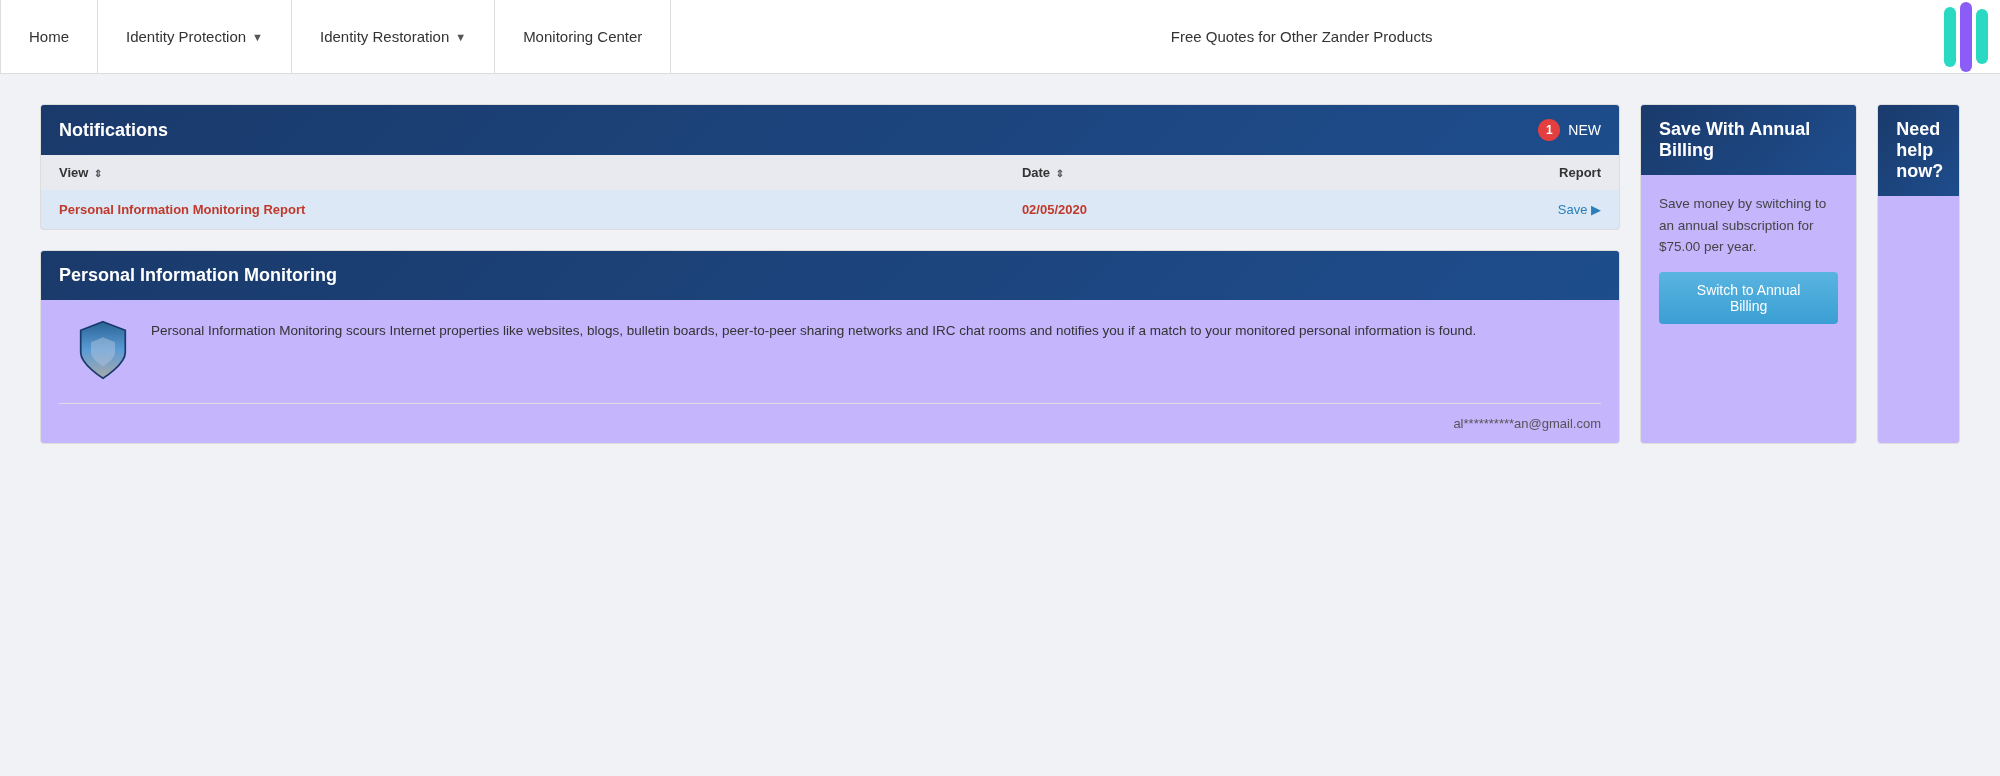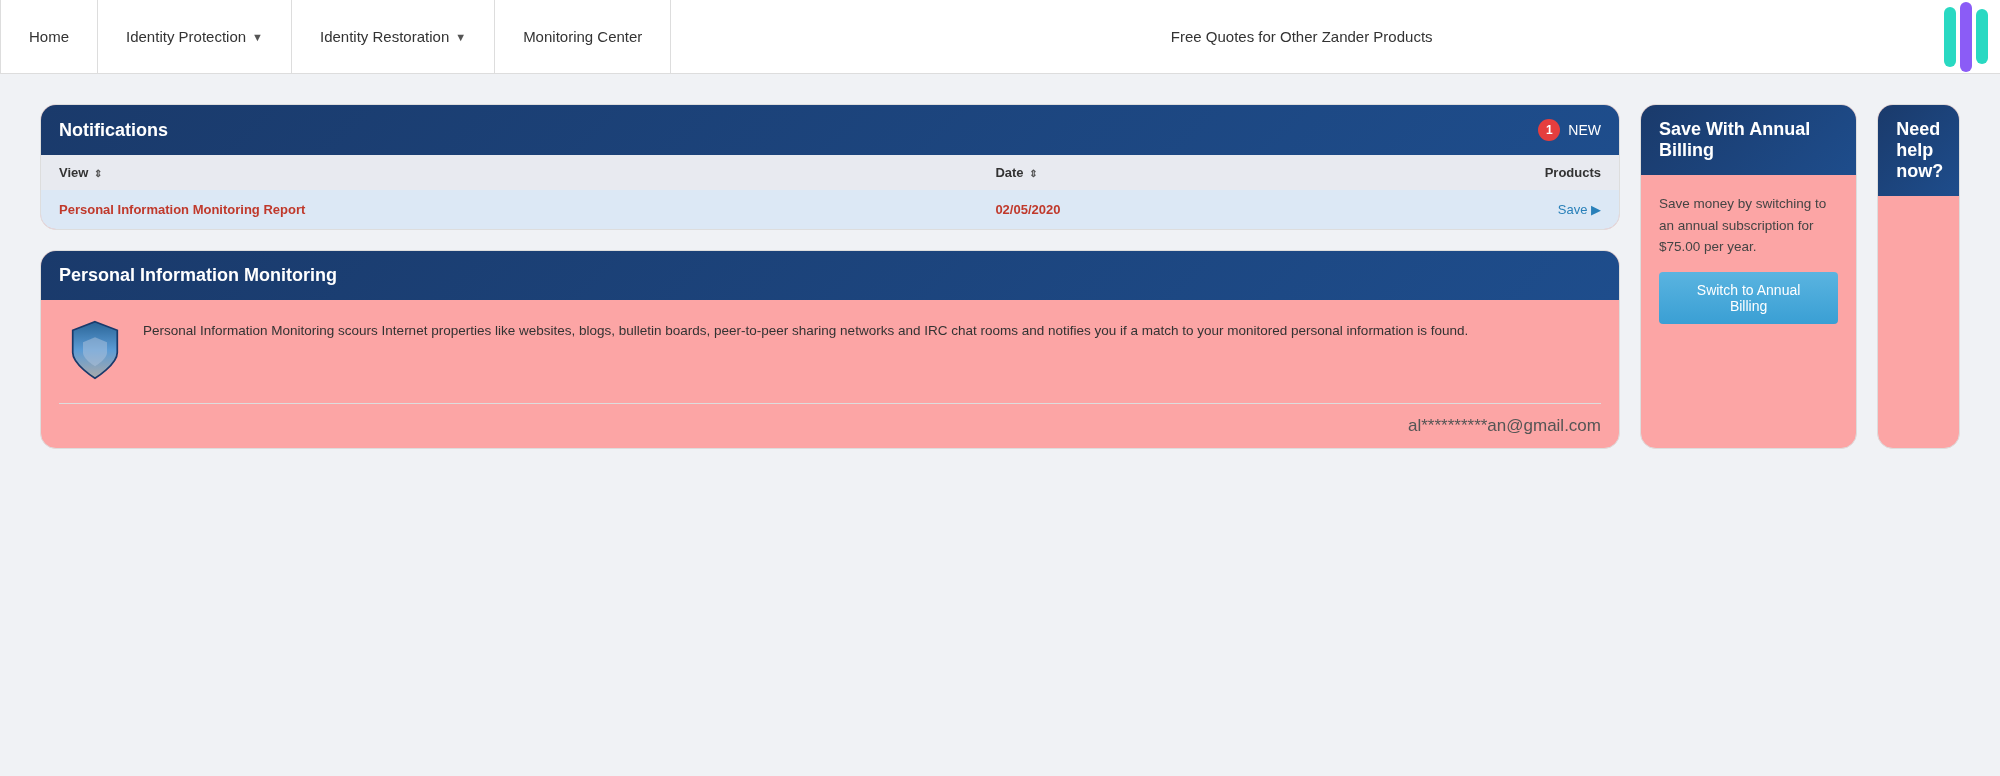--- a/index.html
+++ b/index.html
@@ -73,9 +73,9 @@
 
     
     .card {
-      background: #fca5a5;
+      background: #c4b5fd;
       border: 1px solid #ddd;
-      border-radius: 16px;
+      border-radius: 4px;
       overflow: hidden;
     }
     .card-header {

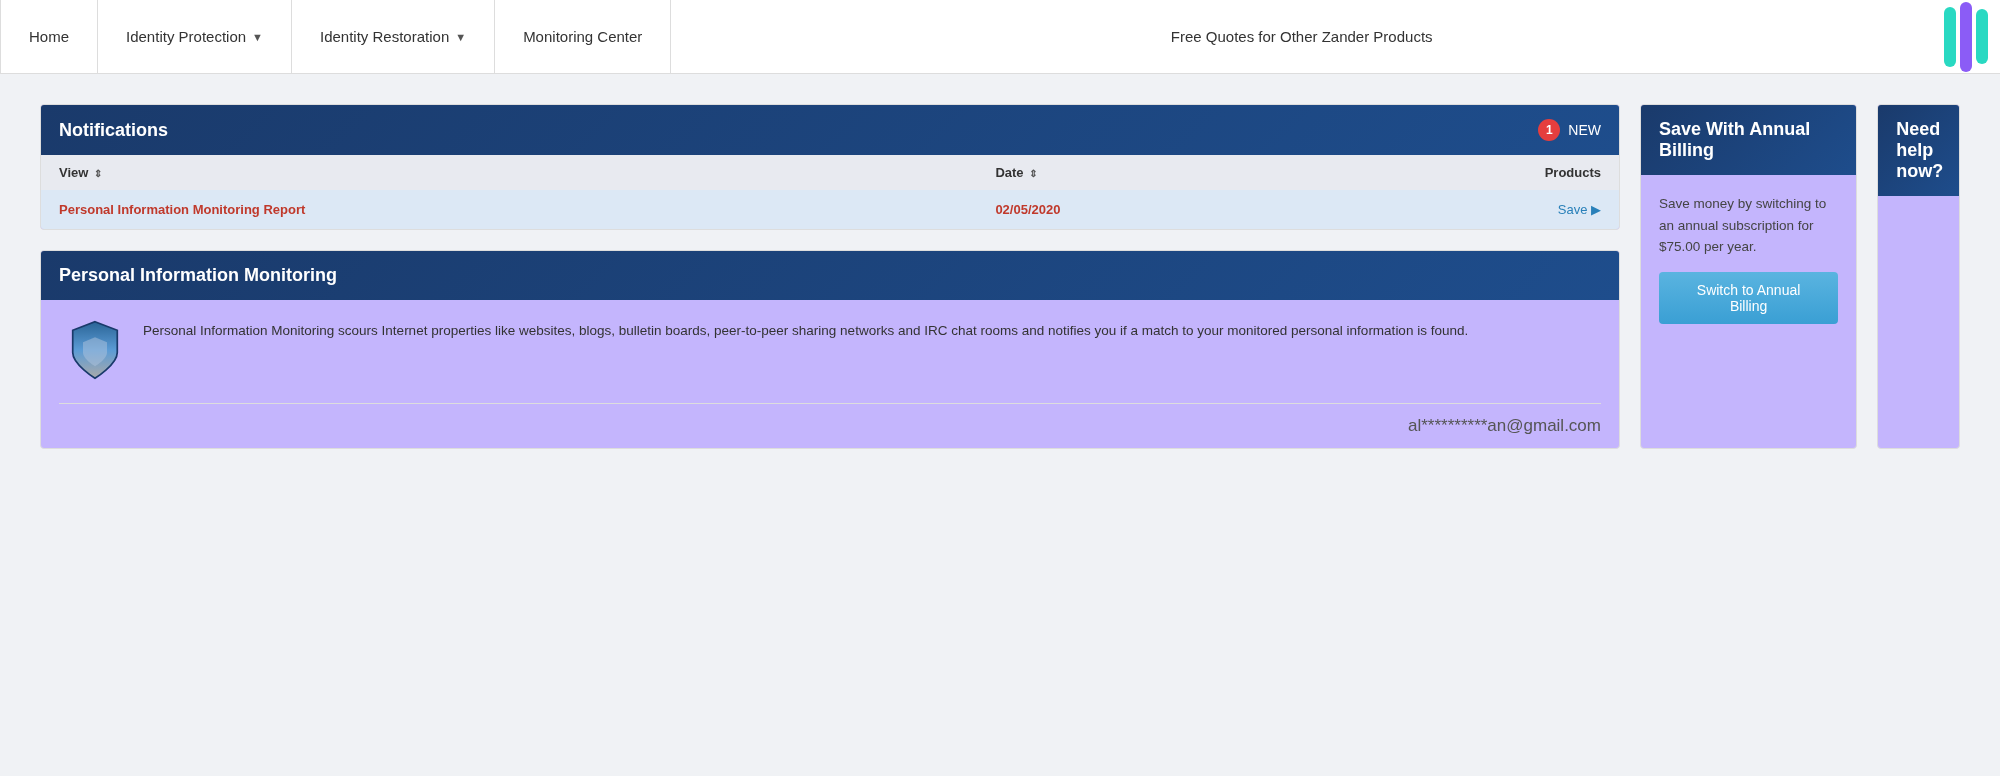--- a/index.html
+++ b/index.html
@@ -237,7 +237,7 @@
               <span class="sort-icon">⇕</span>
             </th>
             <th class="right">
-              <span>Products</span>
+              <span>Report</span>
             </th>
           </tr>
         </thead>

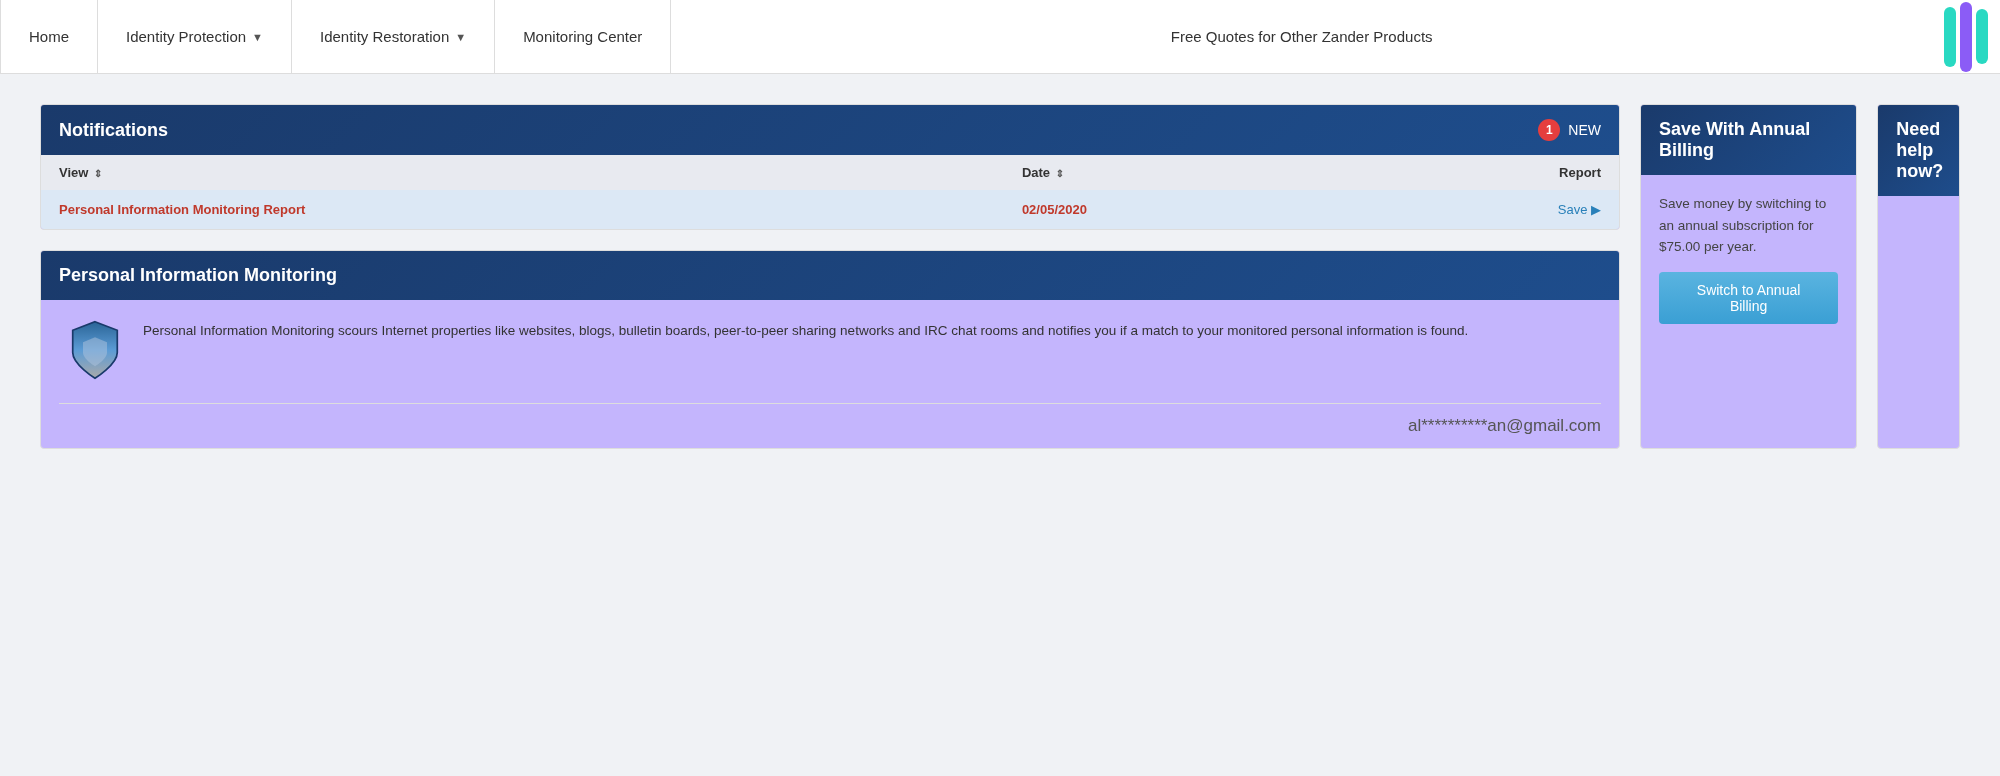--- a/index.html
+++ b/index.html
@@ -138,7 +138,7 @@
 
     
     .pim-body {
-      padding: 20px 24px;
+      padding: 20px 32px;
       display: flex;
       gap: 18px;
       align-items: flex-start;

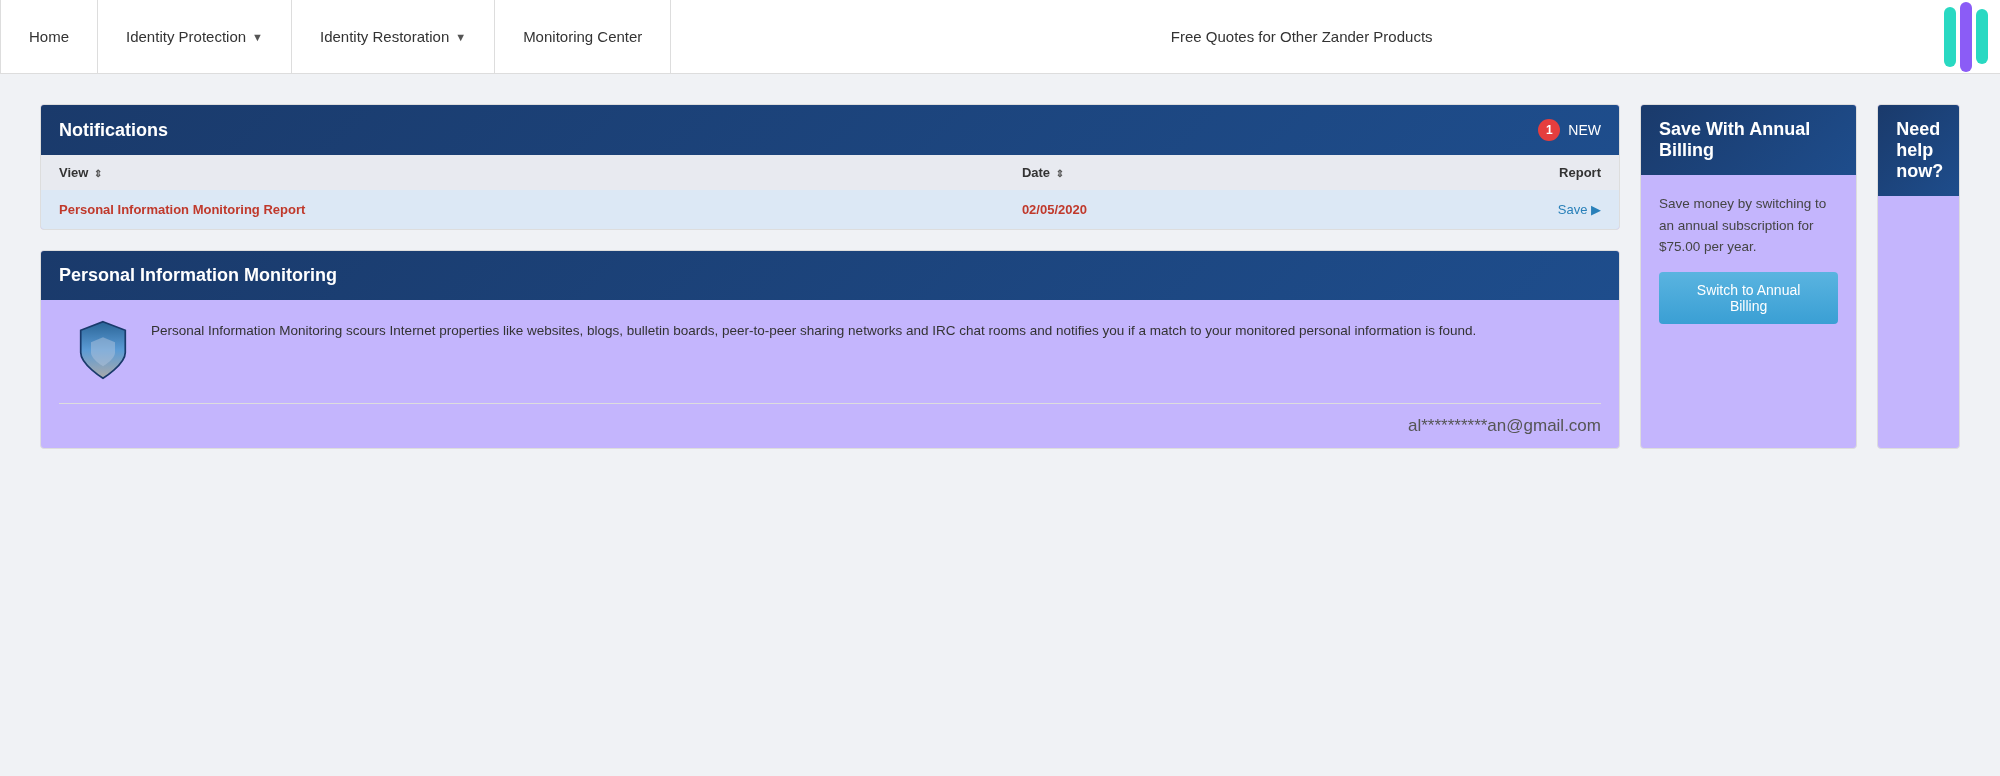--- a/index.html
+++ b/index.html
@@ -160,7 +160,7 @@
     }
     .pim-email-row {
       padding: 12px 18px;
-      font-size: 17px;
+      font-size: 13px;
       color: #555;
       text-align: right;
     }

